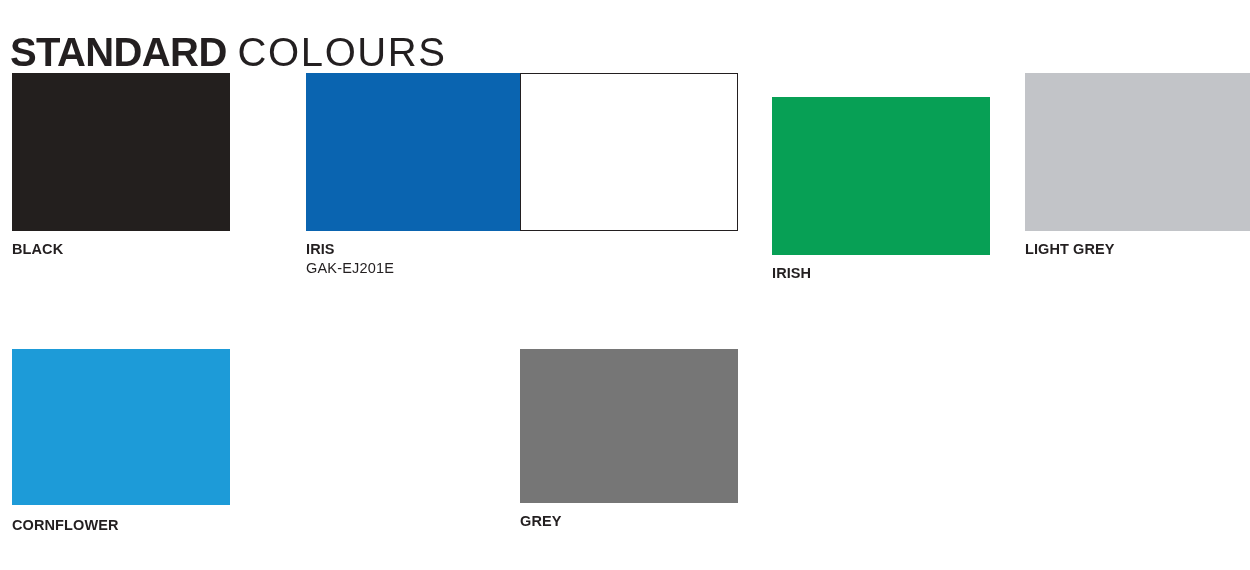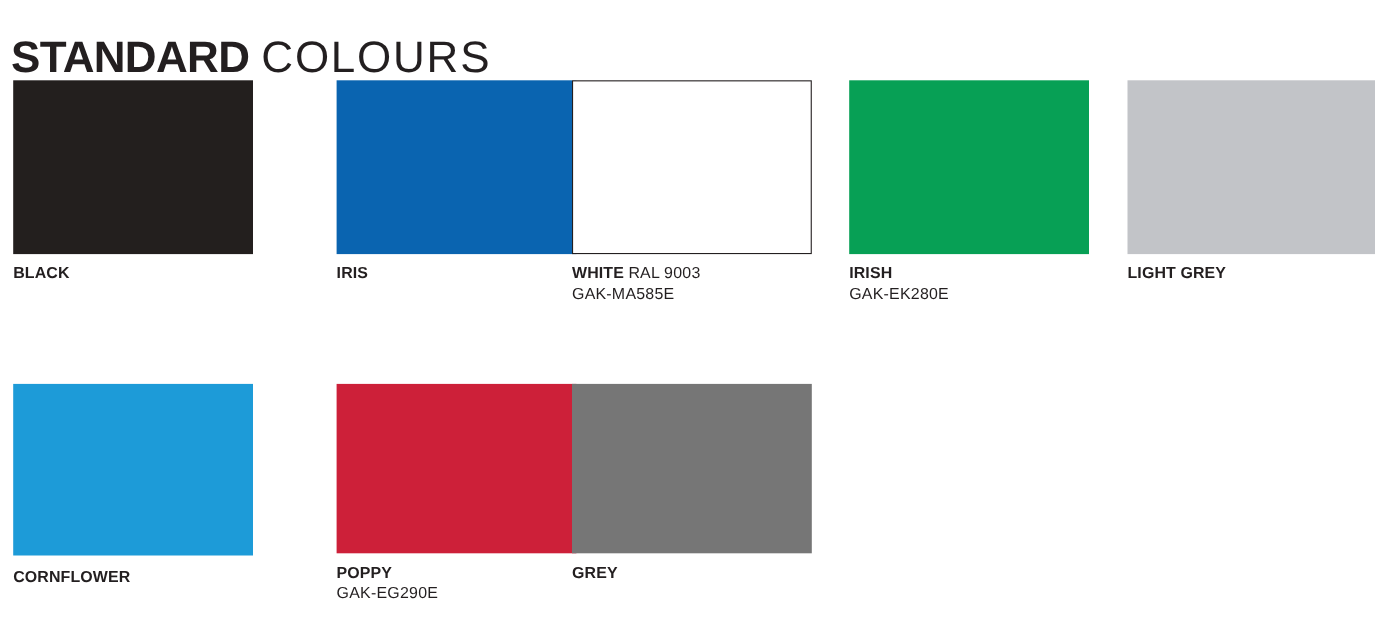--- a/index.html
+++ b/index.html
@@ -118,10 +118,6 @@
 
     <div class="swatch-cell col-2">
       <div class="swatch-chip outlined" style="background-color: rgb(255, 255, 255);"></div>
-      <div class="swatch-caption">
-        <div><span class="swatch-name">WHITE</span> <span class="swatch-ral">RAL 9003</span></div>
-        <div><span class="swatch-code">GAK-MA585E</span></div>
-      </div>
     </div>
 
     <div class="swatch-cell col-3">

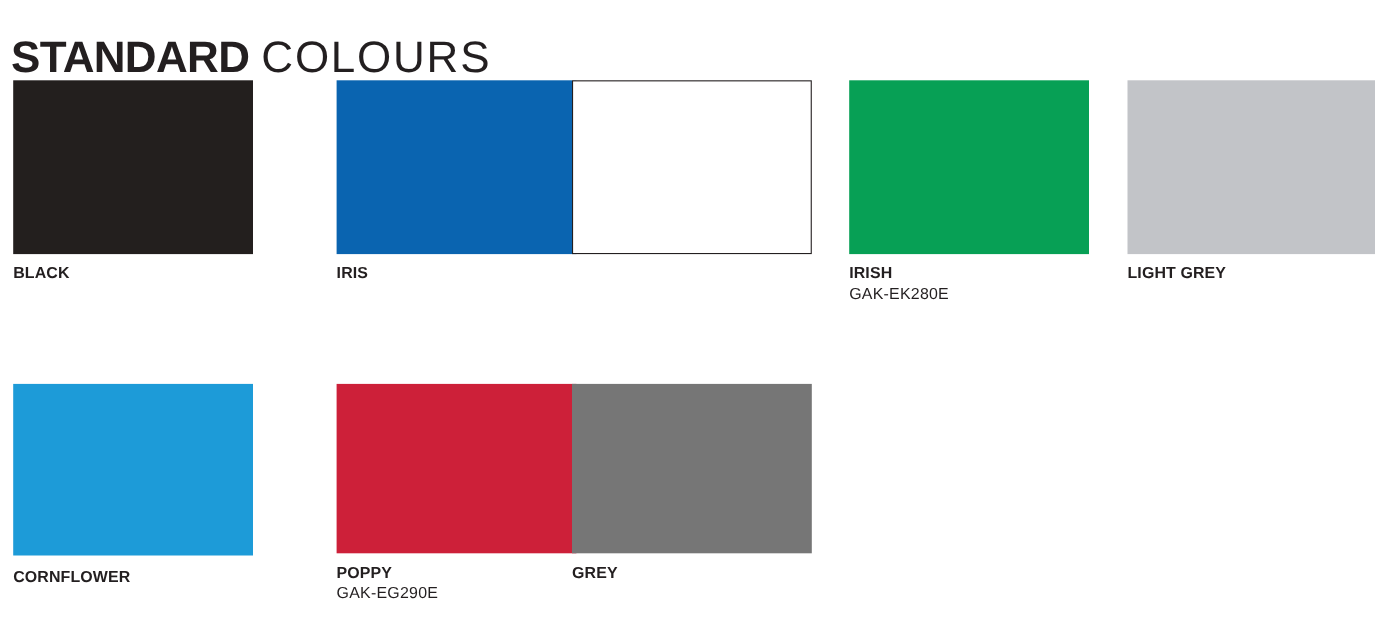--- a/index.html
+++ b/index.html
@@ -113,6 +113,7 @@
       <div class="swatch-chip" style="background-color: rgb(10, 100, 176);"></div>
       <div class="swatch-caption">
         <div><span class="swatch-name">IRIS</span></div>
+        <div><span class="swatch-code">GAK-EJ201E</span></div>
       </div>
     </div>
 

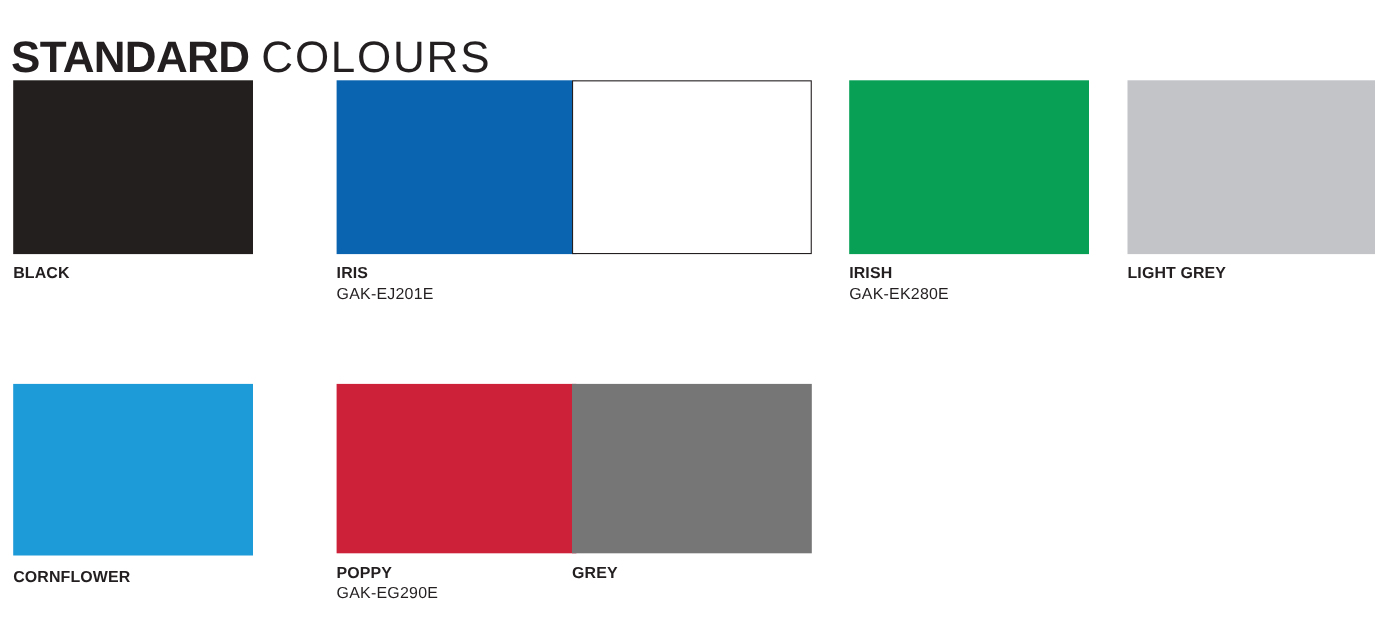--- a/index.html
+++ b/index.html
@@ -55,7 +55,7 @@
   .swatch-cell.col-0 { left: 12px; }
   .swatch-cell.col-1 { left: 266px; margin-left: 40px; }
   .swatch-cell.col-2 { left: 520px; }
-  .swatch-cell.col-3 { left: 772px; }
+  .swatch-cell.col-3 { left: 772px; margin-top: 24px; }
   .swatch-cell.col-4 { left: 1025px; width: 248px; }
 
   .swatch-chip {

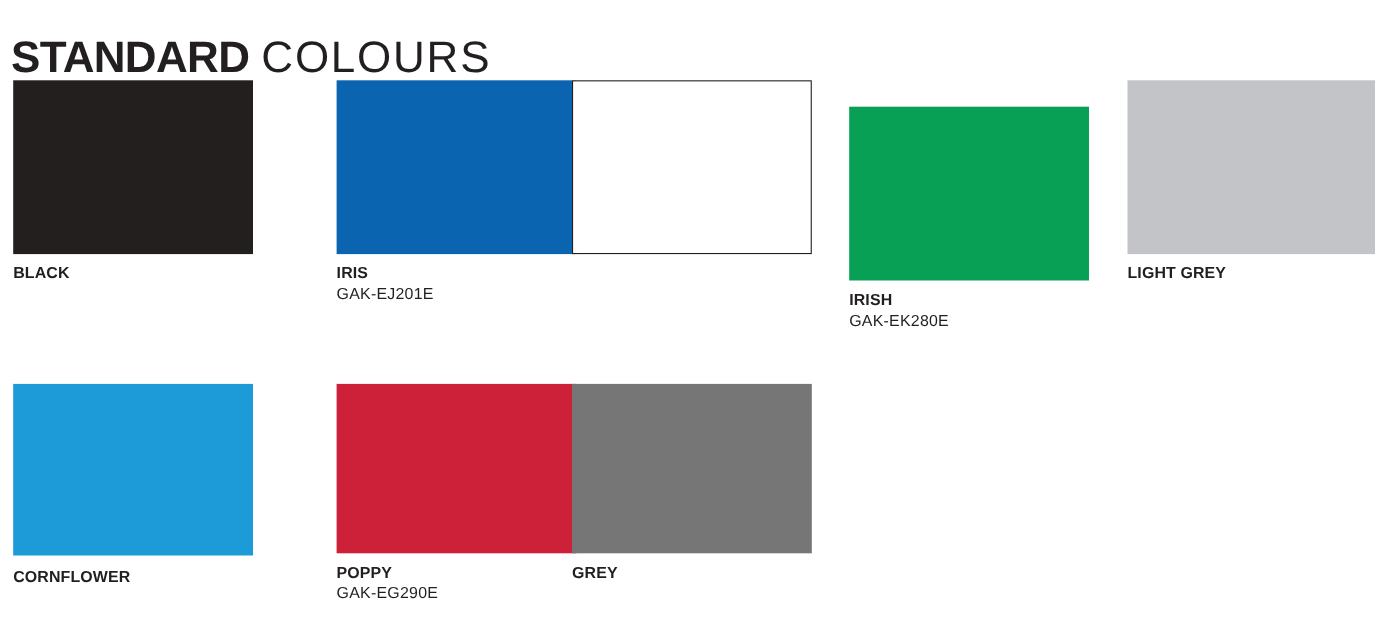--- a/index.html
+++ b/index.html
@@ -125,7 +125,6 @@
       <div class="swatch-chip" style="background-color: rgb(7, 160, 85);"></div>
       <div class="swatch-caption">
         <div><span class="swatch-name">IRISH</span></div>
-        <div><span class="swatch-code">GAK-EK280E</span></div>
       </div>
     </div>
 

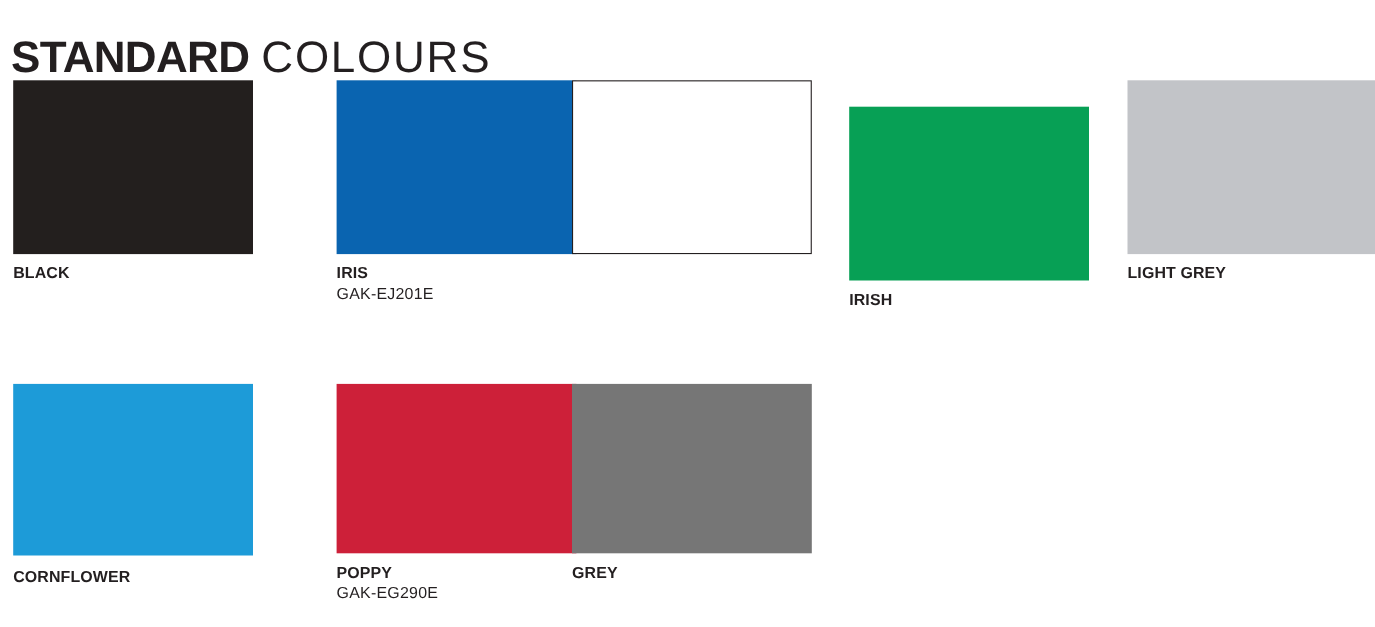--- a/index.html
+++ b/index.html
@@ -146,13 +146,6 @@
       </div>
     </div>
 
-    <div class="swatch-cell col-1">
-      <div class="swatch-chip" style="background-color: rgb(205, 32, 57);"></div>
-      <div class="swatch-caption">
-        <div><span class="swatch-name">POPPY</span></div>
-        <div><span class="swatch-code">GAK-EG290E</span></div>
-      </div>
-    </div>
 
     <div class="swatch-cell col-2">
       <div class="swatch-chip" style="background-color: rgb(118, 118, 118);"></div>

